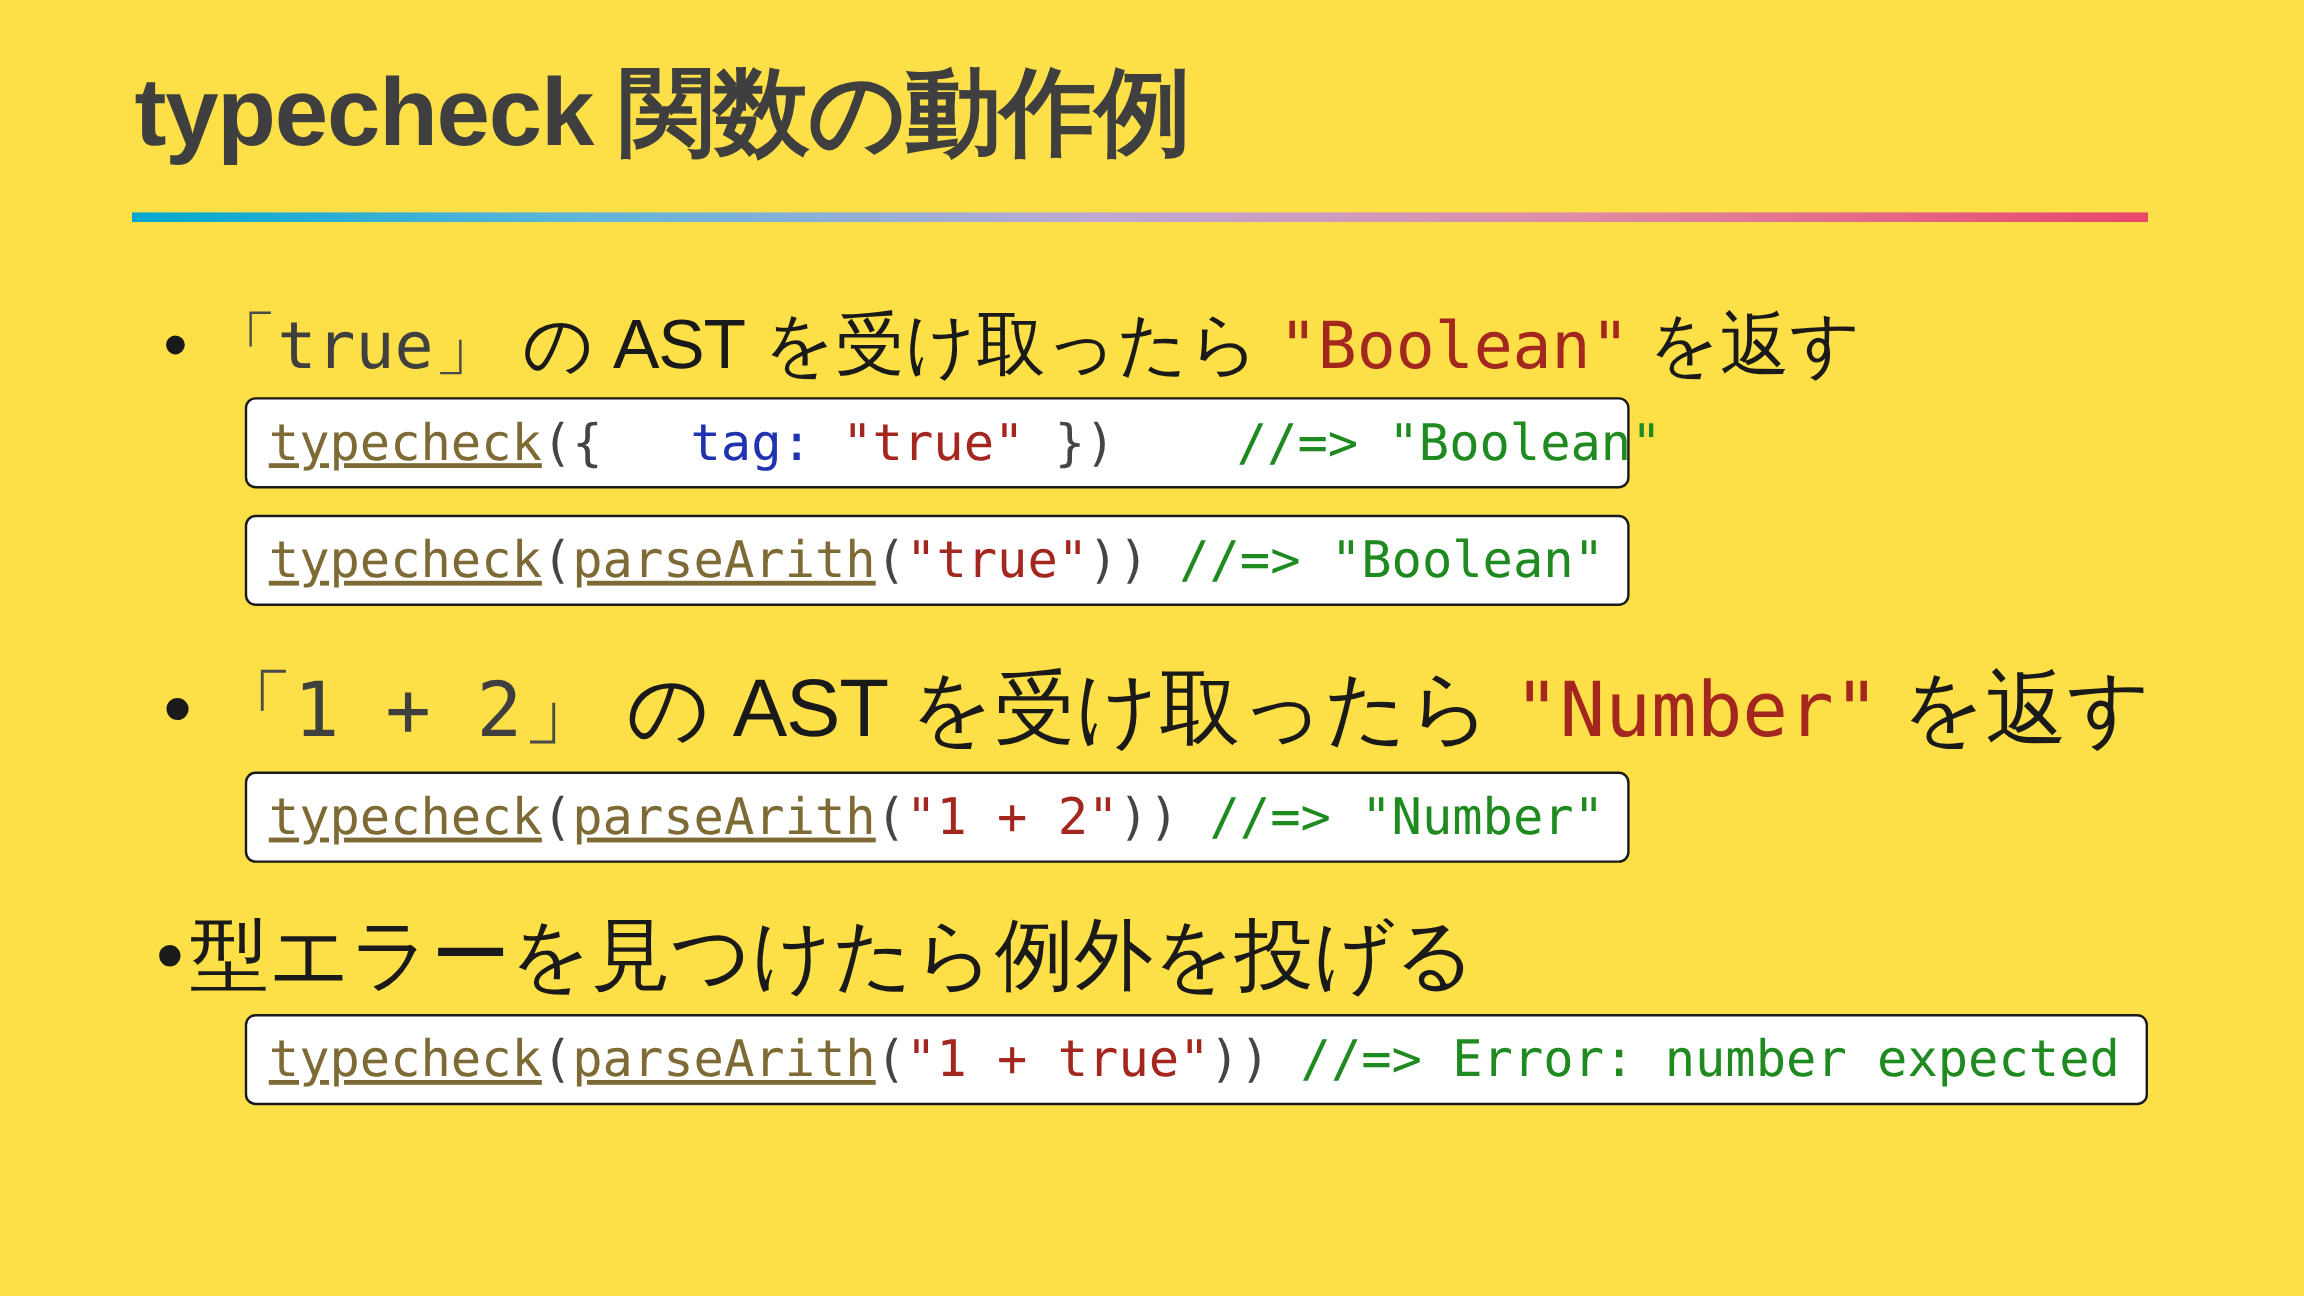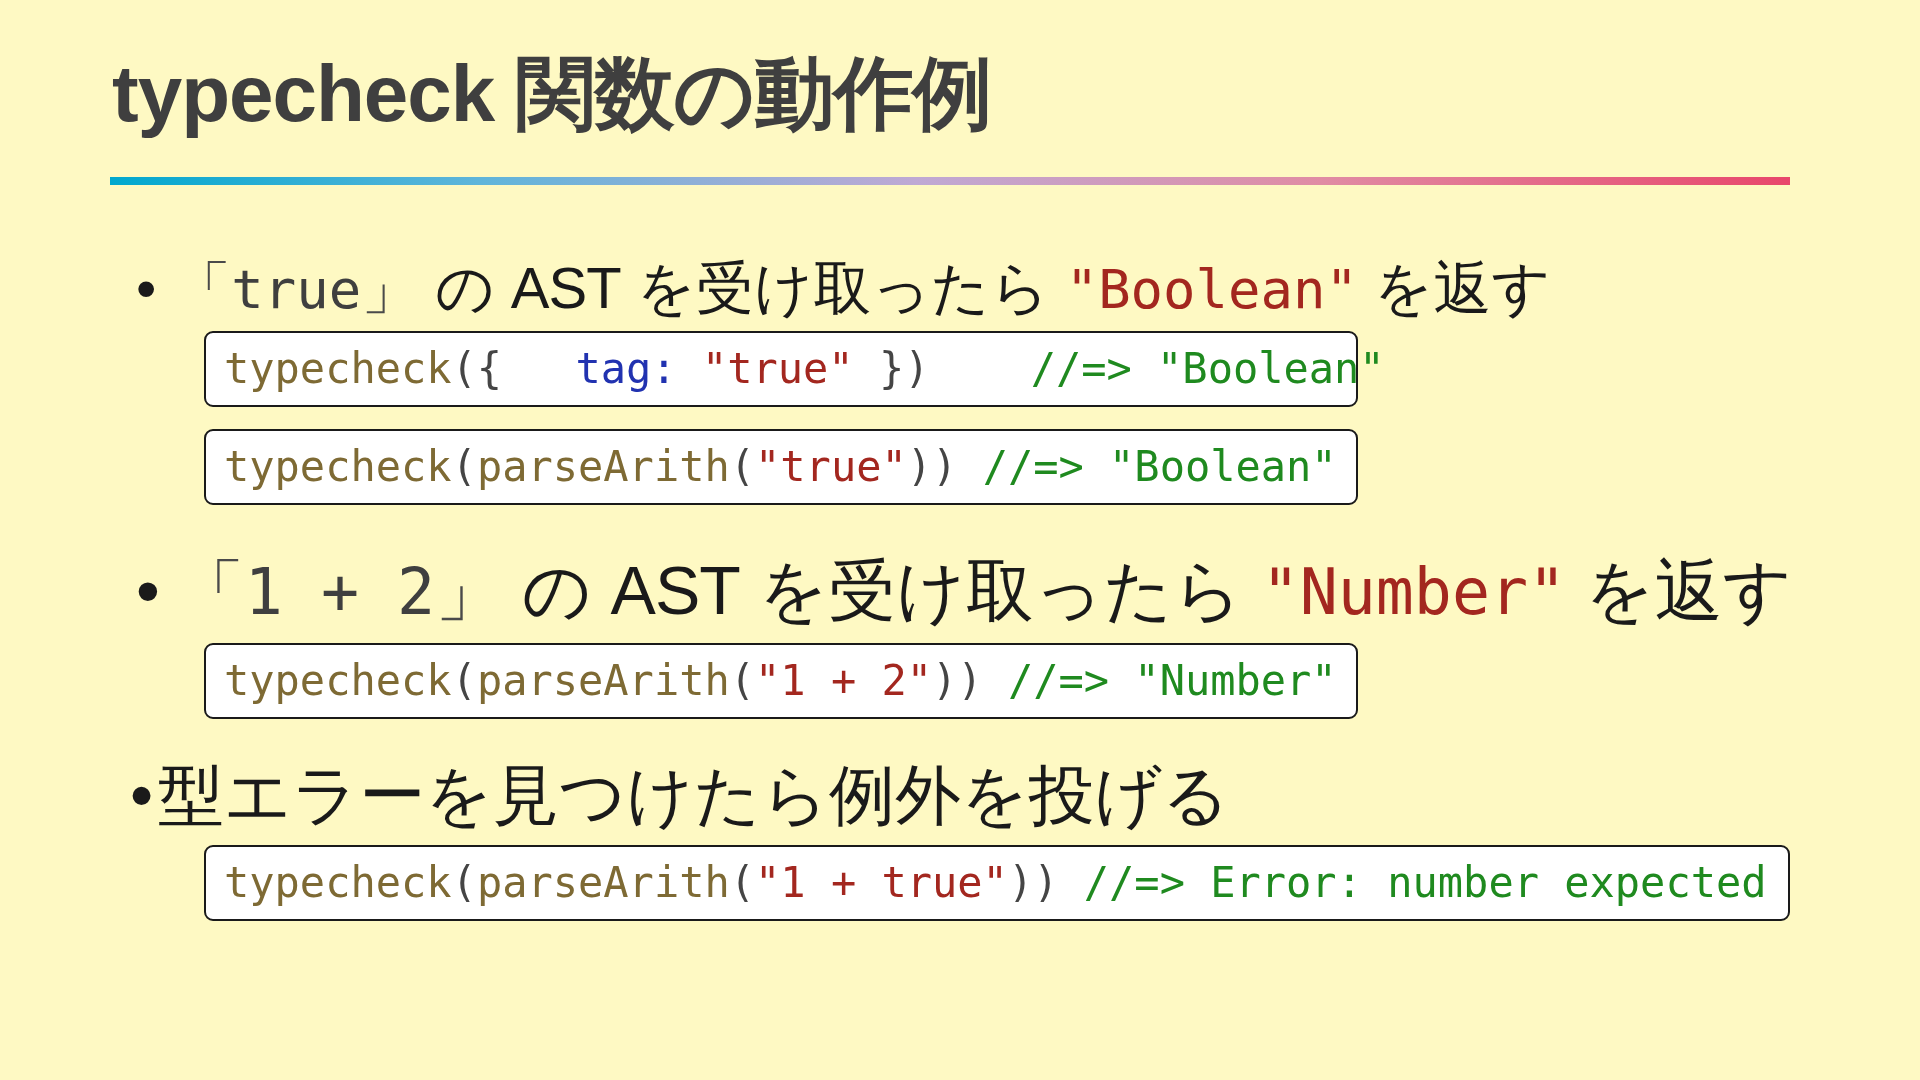--- a/index.html
+++ b/index.html
@@ -11,7 +11,7 @@
     position: relative;
     width: 1920px;
     height: 1080px;
-    background: #fef9c3;
+    background: #fde047;
     overflow: hidden;
     font-family: "Liberation Sans", "DejaVu Sans", sans-serif;
   }

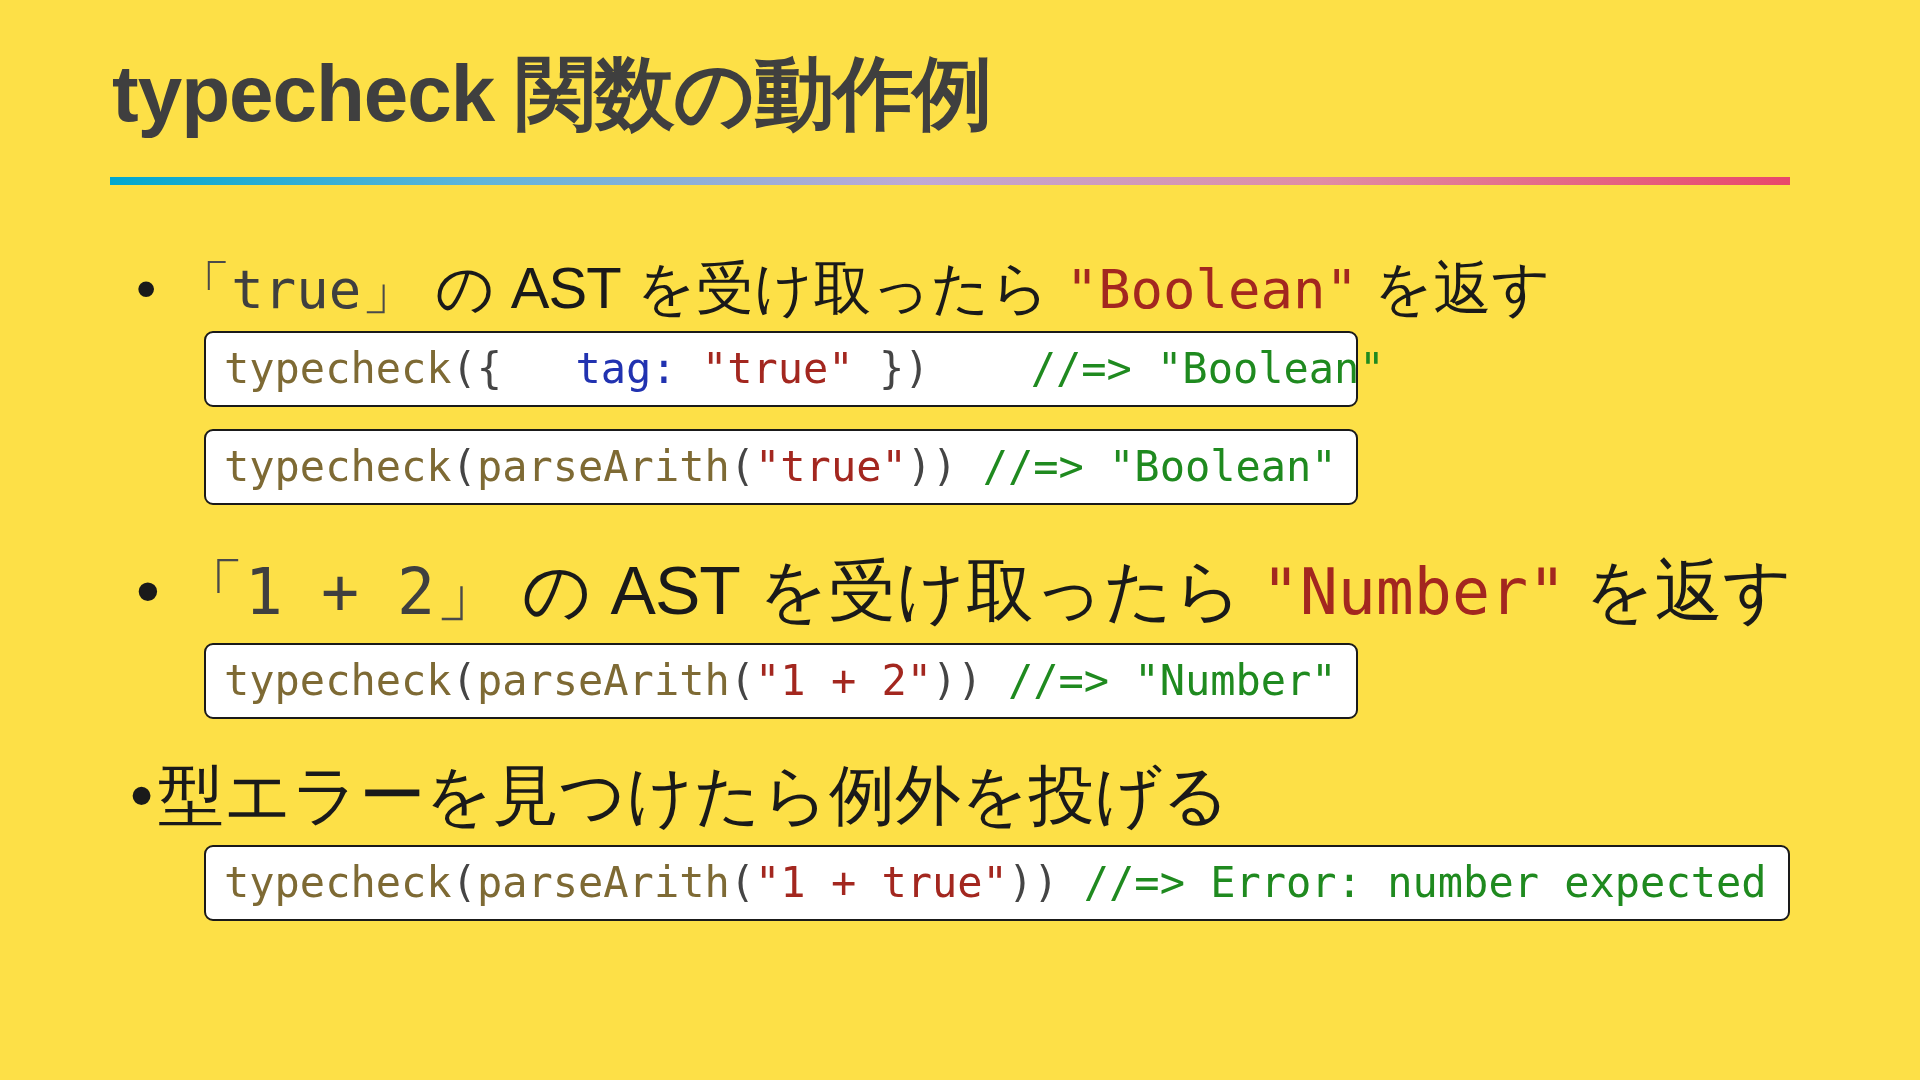--- a/index.html
+++ b/index.html
@@ -86,7 +86,7 @@
     white-space: pre;
     line-height: 1;
   }
-  .tok-fn    { color: var(--c-function, #7E6A34); }
+  .tok-fn    { color: var(--c-function, #7E6A34); text-decoration: underline; }
   .tok-punct { color: var(--c-punctuation, #454545); }
   .tok-key   { color: var(--c-property, #2132B0); margin-left: 48px; }
   .tok-str   { color: var(--c-string, #A3271F); }

